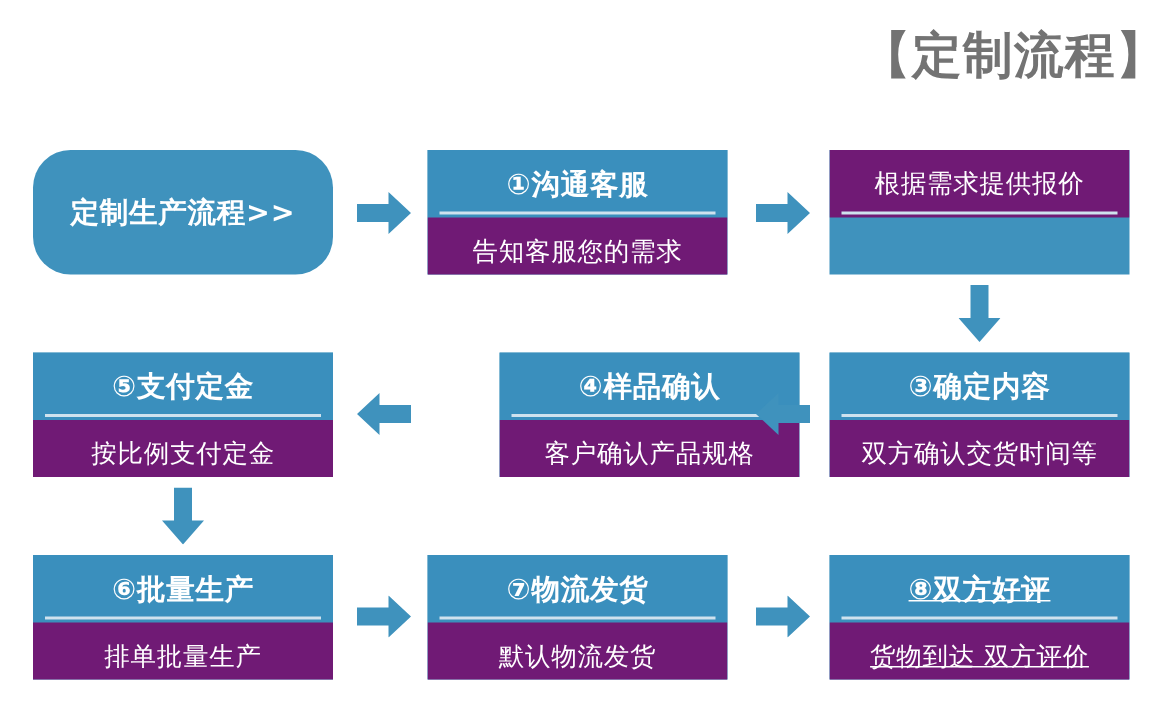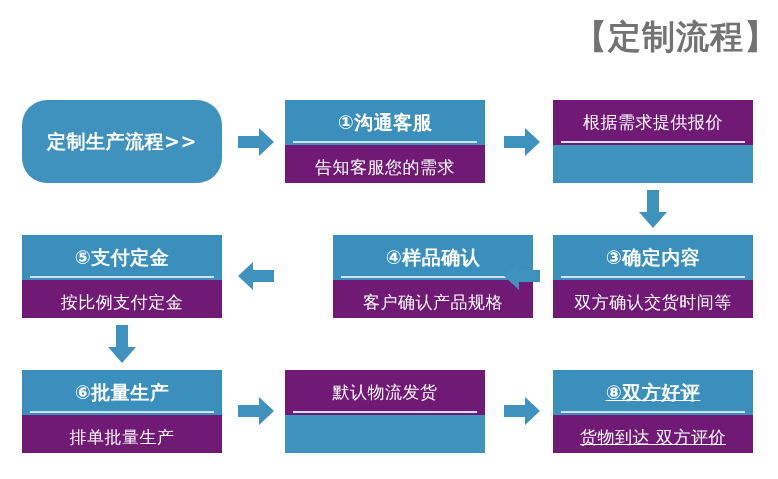--- a/index.html
+++ b/index.html
@@ -173,6 +173,7 @@
 </div>
 
 <div class="box" style="left:285px; top:370px;">
+  <div class="half top">⑦物流发货</div>
   <div class="divider"></div>
   <div class="half bot">默认物流发货</div>
 </div>

